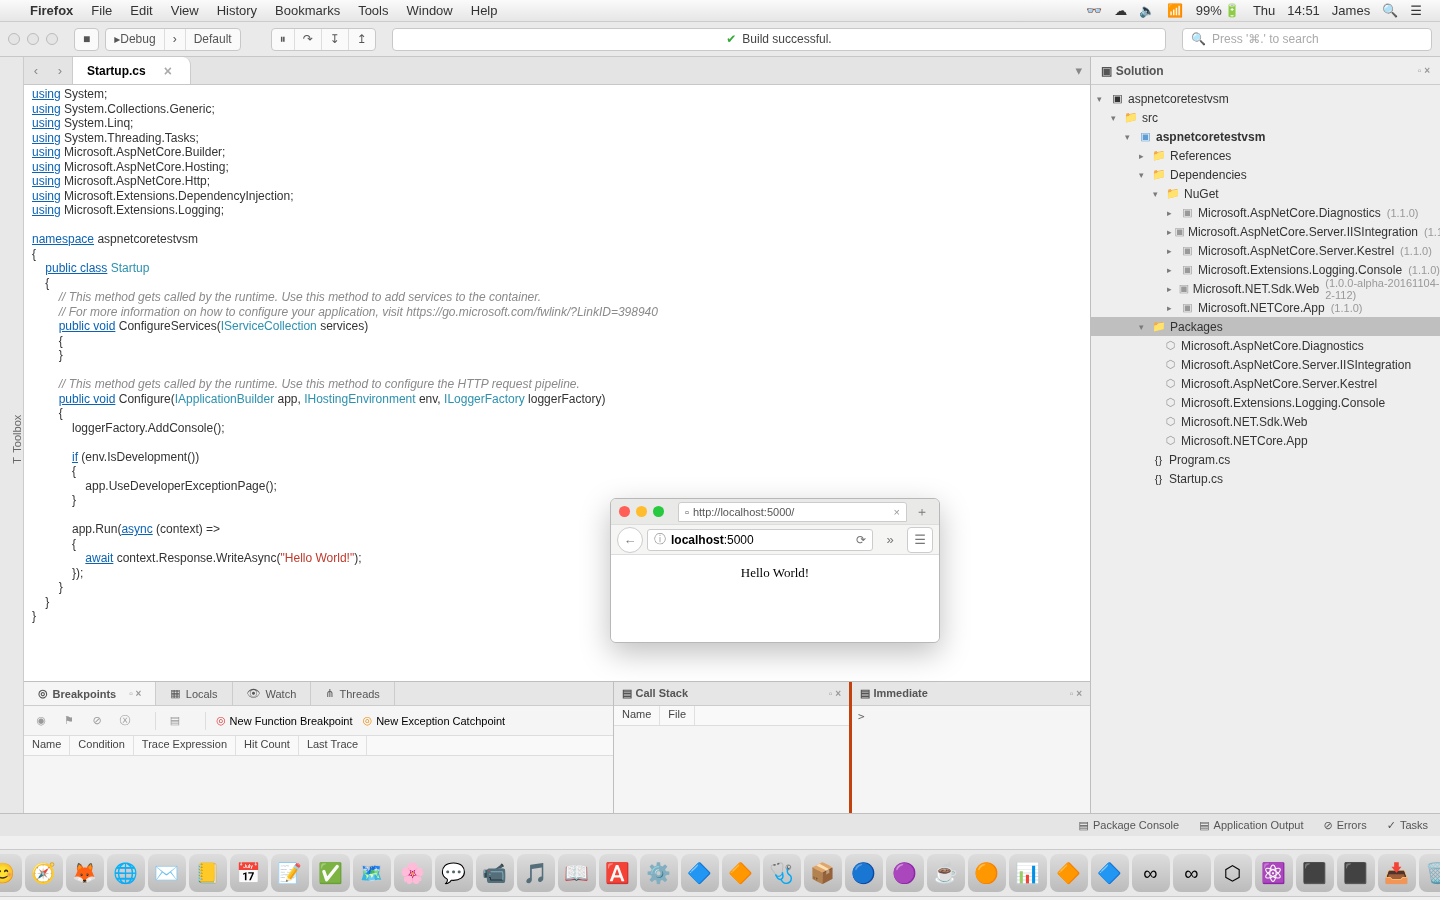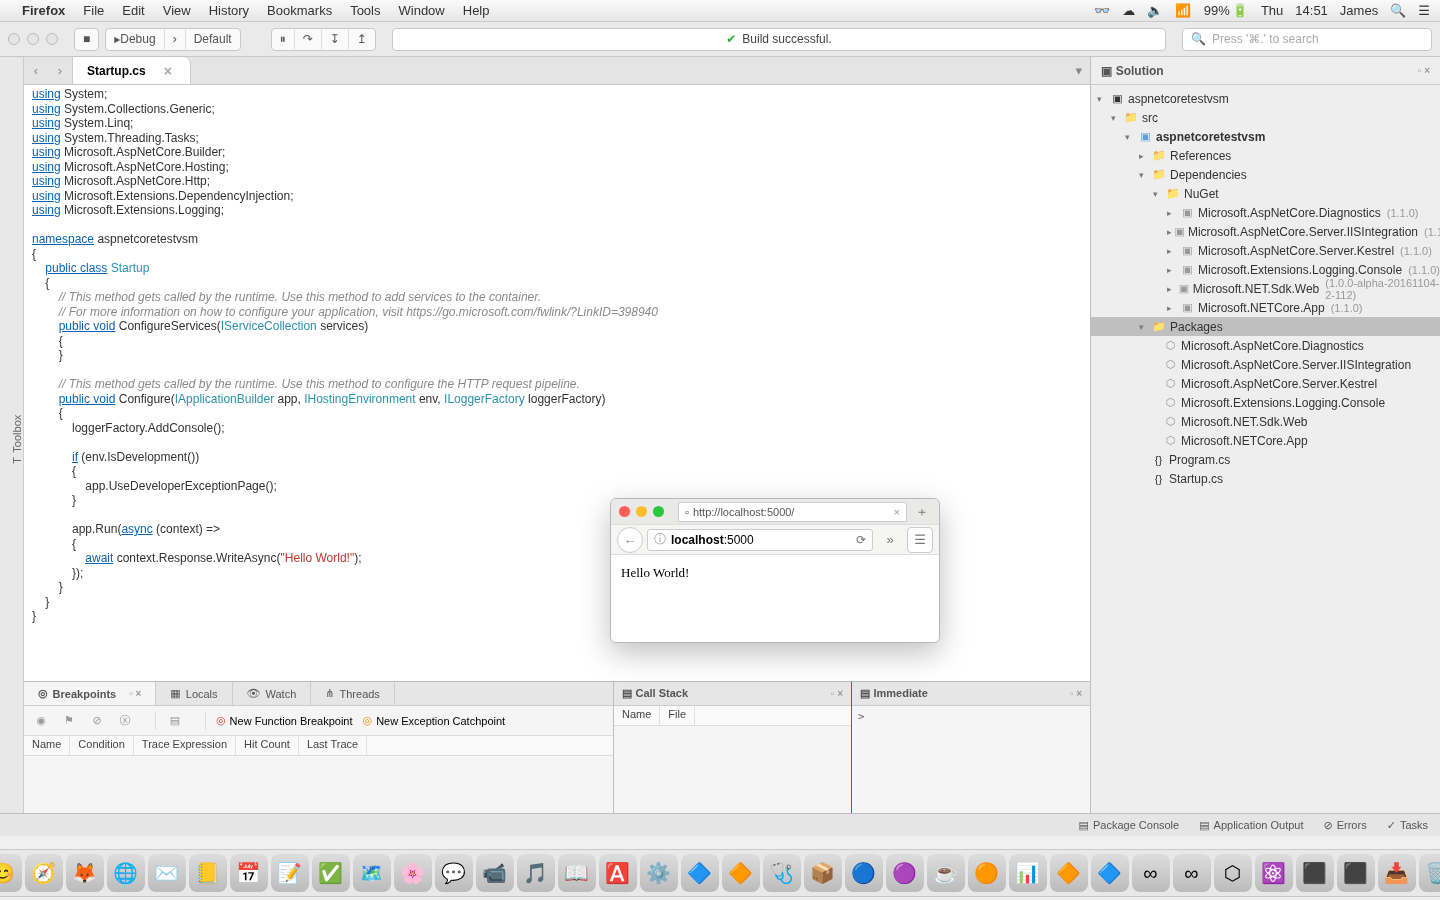--- a/index.html
+++ b/index.html
@@ -6,7 +6,7 @@
 body { width: 1440px; height: 900px; background: #f0f0f0; overflow: hidden; position: relative; font-size: 13px; }
 
 
-.mac-menubar { height: 22px; background: linear-gradient(#fafafa,#e6e6e6); display: flex; align-items: center; padding: 0 10px; font-size: 13px; color: #333; border-bottom: 1px solid #ccc; }
+.mac-menubar { height: 22px; background: linear-gradient(#fafafa,#e6e6e6); display: flex; align-items: center; padding: 0 18px; font-size: 13px; color: #333; border-bottom: 1px solid #ccc; }
 .mac-menubar .apple { margin-right: 12px; font-size: 14px; }
 .mac-menubar .menu-item { margin-right: 18px; }
 .mac-menubar .menu-item.bold { font-weight: 600; }

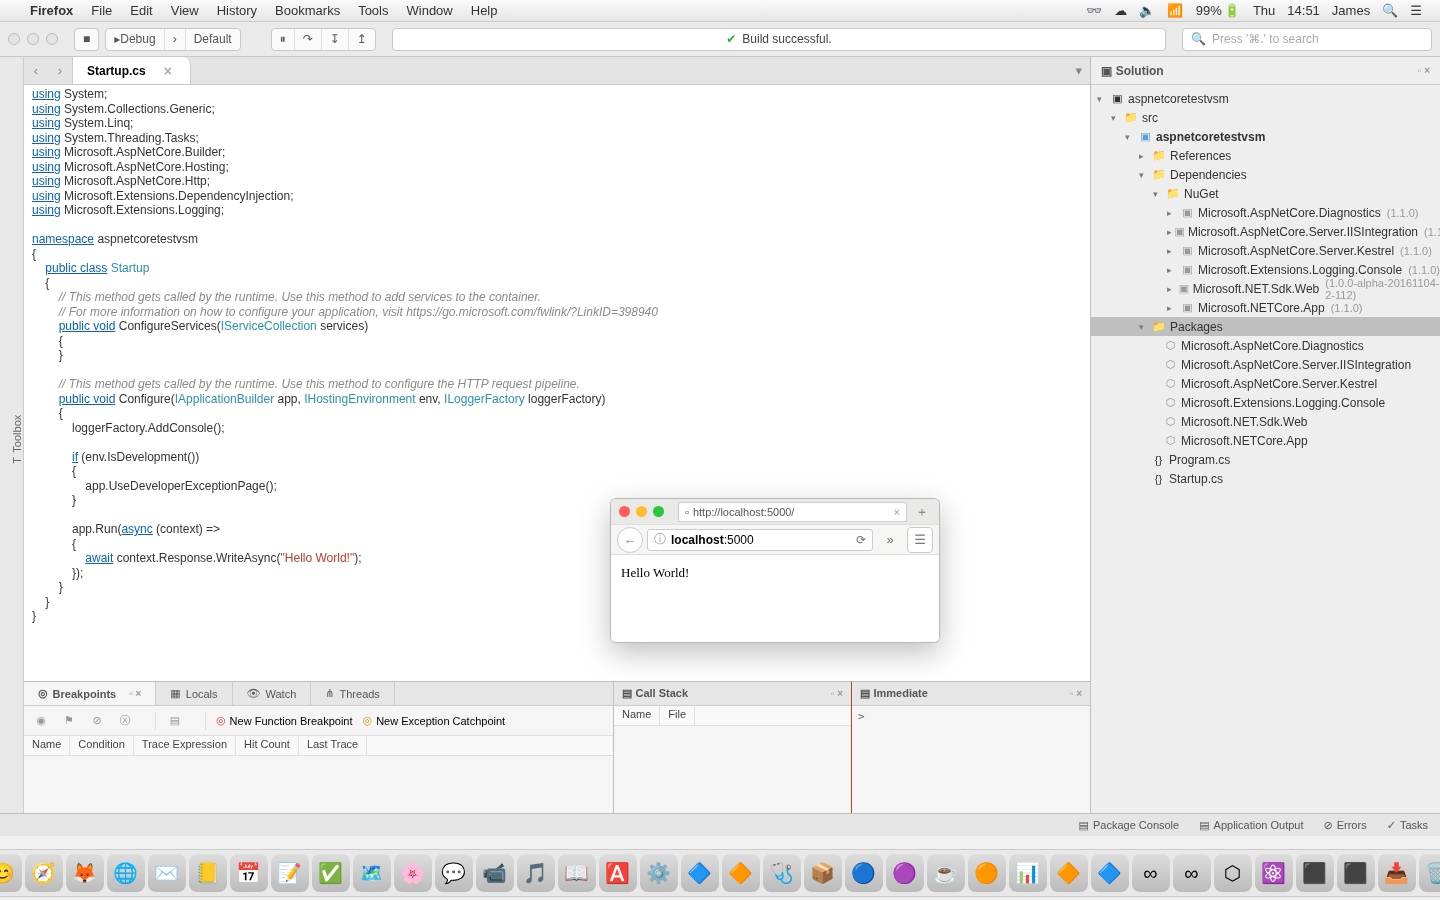--- a/index.html
+++ b/index.html
@@ -90,7 +90,7 @@
 .browser .baddr { height: 30px; display: flex; align-items: center; padding: 0 6px; gap: 4px; border-bottom: 1px solid #ddd; background: #f5f5f3; }
 .browser .circle-btn { width: 26px; height: 26px; border: 1px solid #ccc; border-radius: 50%; display: flex; align-items: center; justify-content: center; color: #777; background: #fff; }
 .browser .url { flex: 1; background: #fff; border: 1px solid #ccc; border-radius: 3px; height: 22px; display: flex; align-items: center; padding: 0 6px; font-size: 12px; gap: 5px; }
-.browser .bcontent { flex: 1; background: #fff; padding: 10px; font-family: "Times New Roman", serif; font-size: 13px; }
+.browser .bcontent { flex: 1; background: #fff; padding: 10px; font-family: "Times New Roman", serif; font-size: 13px; text-align: center; }
 
 .panel-ctrls { display: flex; gap: 4px; color: #999; font-size: 10px; }
 </style>

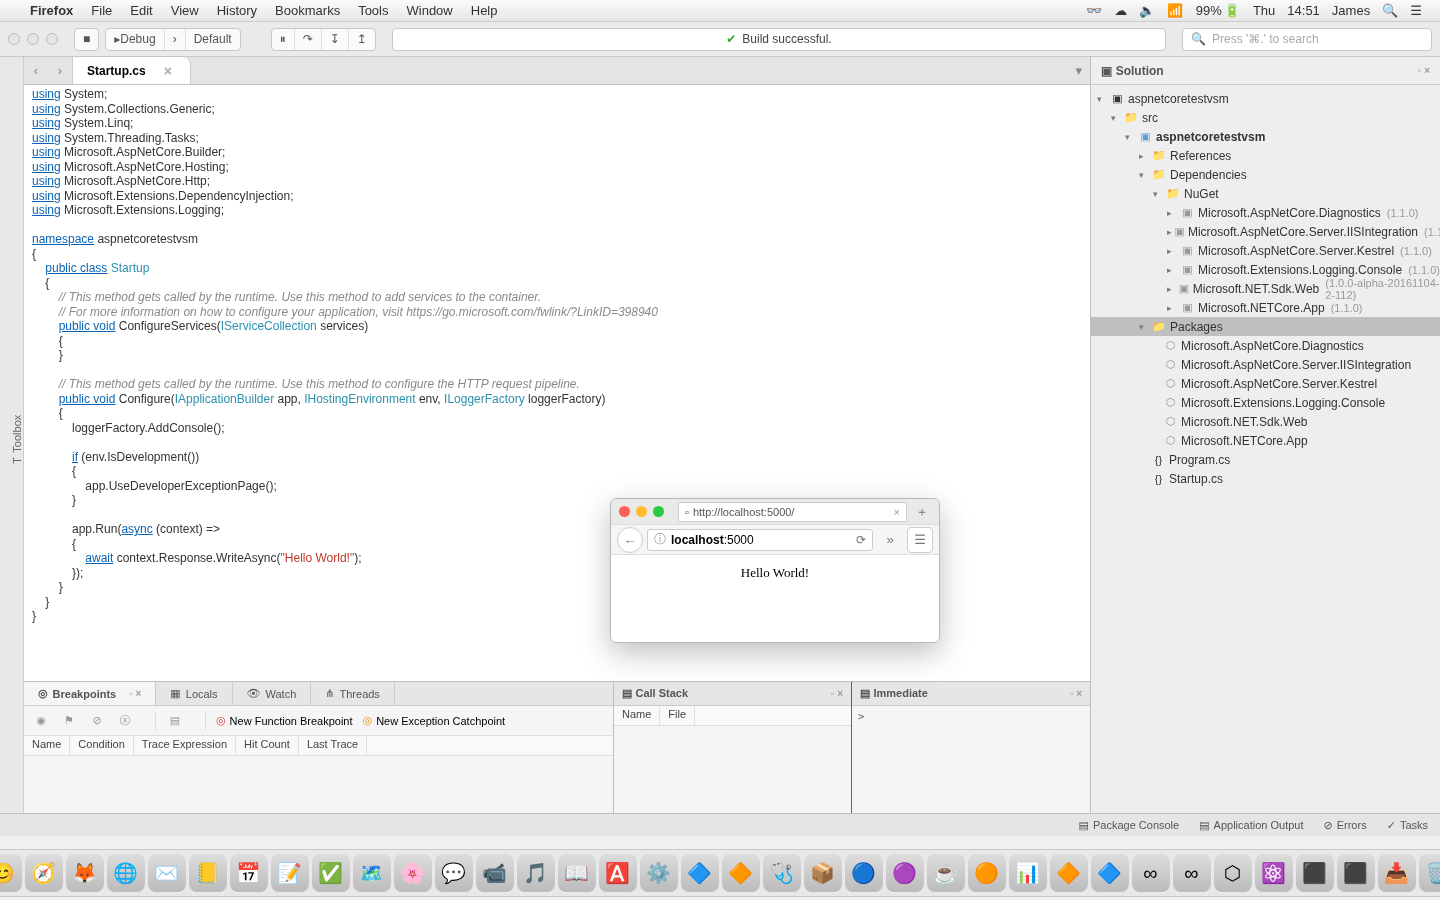--- a/index.html
+++ b/index.html
@@ -54,7 +54,7 @@
 .bp-toolbar .lbl { display: flex; align-items: center; gap: 4px; }
 .bp-headers, .cs-headers { height: 20px; display: flex; font-size: 11px; color: #444; border-bottom: 1px solid #ddd; background: #f9f9f9; }
 .bp-headers span, .cs-headers span { padding: 2px 8px; border-right: 1px solid #e0e0e0; }
-.cs-panel, .im-panel { width: 238px; display: flex; flex-direction: column; background: #f5f5f5; border-right: 1px solid #c2410c; }
+.cs-panel, .im-panel { width: 238px; display: flex; flex-direction: column; background: #f5f5f5; border-right: 3px solid #c2410c; }
 .panel-title { height: 24px; background: #e6e6e6; display: flex; align-items: center; padding: 0 8px; font-size: 11px; font-weight: 600; color: #555; border-bottom: 1px solid #ccc; gap: 6px; justify-content: space-between; }
 .im-body { padding: 4px 6px; font-family: Menlo, monospace; font-size: 11px; color: #666; }
 

